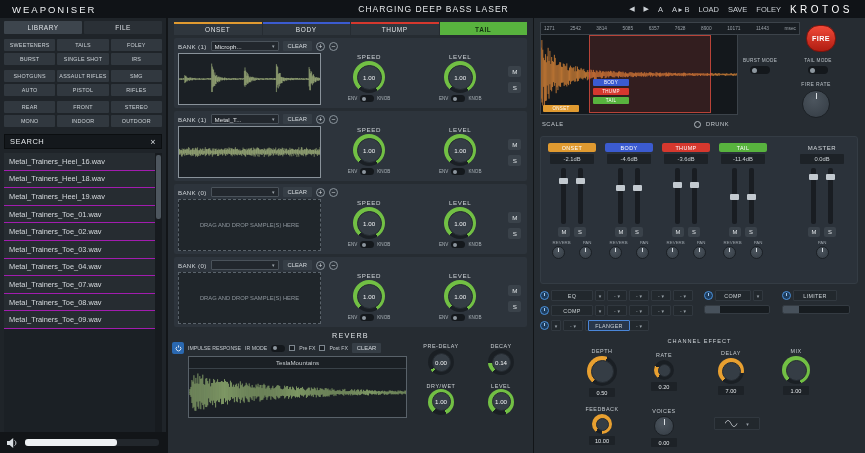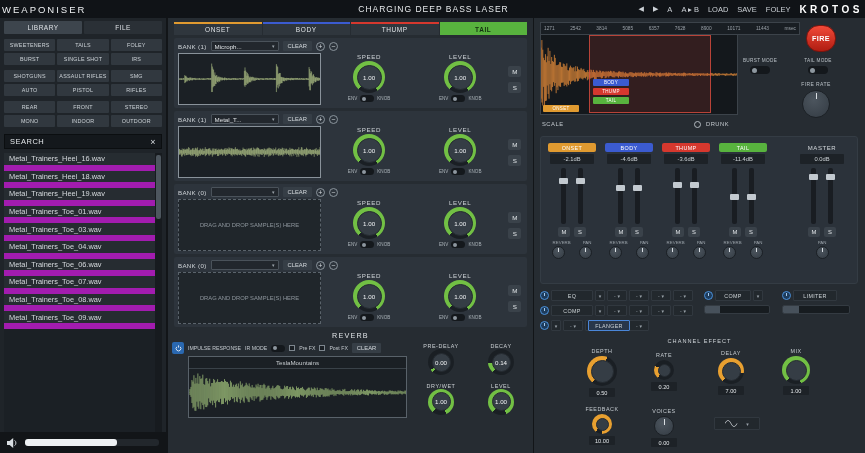--- a/index.html
+++ b/index.html
@@ -7,7 +7,7 @@
 .app{position:relative;width:865px;height:453px;background:#23282e;overflow:hidden;color:#cfd4d8;font-size:7px}
 button{background:none;border:none;color:inherit;font:inherit;cursor:pointer}
 
-.topbar{height:18px;background:#101317;display:flex;align-items:center;padding:0 2px;position:relative}
+.topbar{height:18px;background:#101317;display:flex;align-items:center;padding:0 12px;position:relative}
 .appname{font-size:9.5px;letter-spacing:2px;color:#eef0f2;z-index:1}
 .preset{position:absolute;left:2px;right:0;text-align:center;font-size:8.5px;letter-spacing:1px;color:#e7eaec}
 .topnav{margin-left:auto;display:flex;align-items:center;gap:9px;font-size:7.5px;color:#ccd1d6;z-index:1}

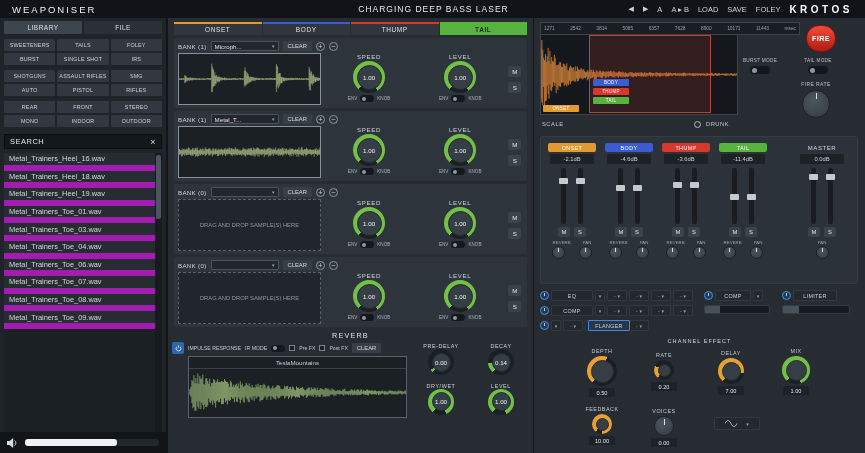--- a/index.html
+++ b/index.html
@@ -12,7 +12,7 @@
 .preset{position:absolute;left:2px;right:0;text-align:center;font-size:8.5px;letter-spacing:1px;color:#e7eaec}
 .topnav{margin-left:auto;display:flex;align-items:center;gap:9px;font-size:7.5px;color:#ccd1d6;z-index:1}
 .topnav .arr{font-size:7px}
-.krotos{font-size:10px;font-weight:bold;letter-spacing:3.5px;color:#fff}
+.krotos{font-size:10px;font-weight:normal;letter-spacing:3.5px;color:#fff}
 
 .main{display:flex;height:435px}
 

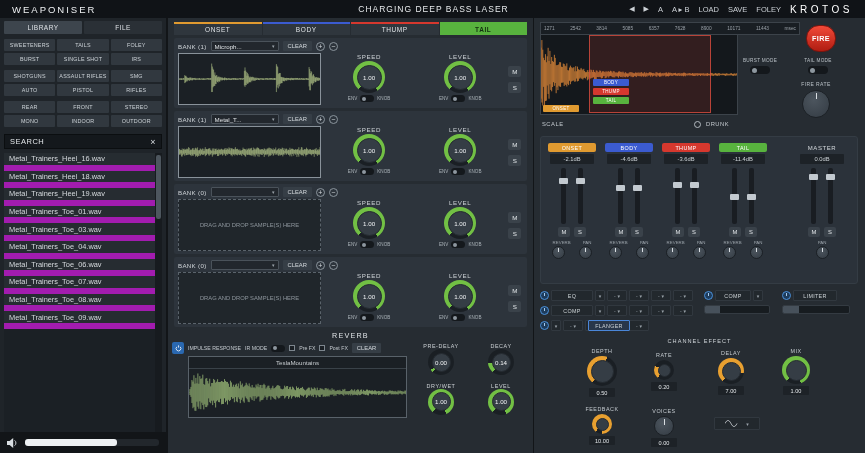--- a/index.html
+++ b/index.html
@@ -25,7 +25,7 @@
 .search{margin-top:7px;height:15px;background:#14181c;border:1px solid #0b0e10;display:flex;align-items:center;padding:0 5px;font-size:7.5px;letter-spacing:.5px;color:#e2e6e9}
 .search .x{margin-left:auto;font-size:9px;color:#d6dbdf}
 .filelist{margin-top:4px;height:392px;background:#1b2025;position:relative;overflow:hidden}
-.file-row{height:17.6px;display:flex;align-items:center;padding-left:5px;background:#262c31;border-bottom:6px solid #a21caf;font-size:7.4px;color:#d6dade;white-space:nowrap}
+.file-row{height:17.6px;display:flex;align-items:center;padding-left:5px;background:#262c31;border-bottom:1px solid #a21caf;font-size:7.4px;color:#d6dade;white-space:nowrap}
 .vscroll{position:absolute;top:0;right:0;width:7px;height:100%;background:#171b1f}
 .vthumb{position:absolute;top:2px;left:1px;width:5px;height:64px;background:#4d565e;border-radius:2px}
 .sb-bottom{position:absolute;left:0;right:0;bottom:0;height:21px;background:#121518;display:flex;align-items:center;gap:7px;padding:0 7px}

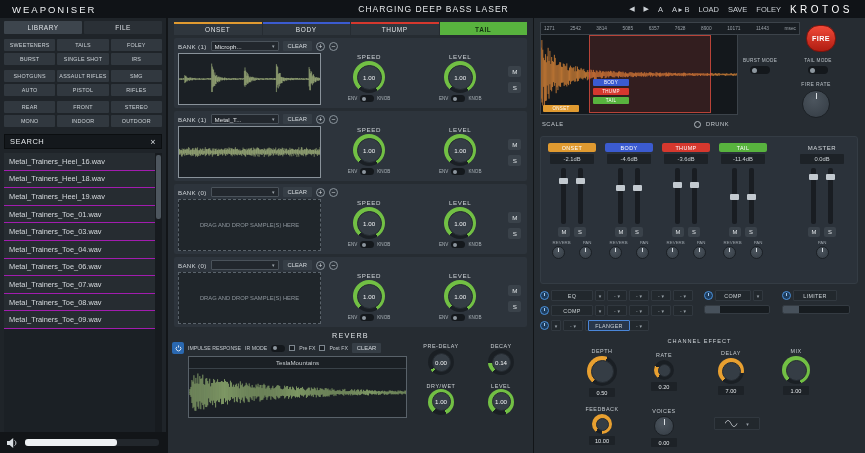--- a/index.html
+++ b/index.html
@@ -209,6 +209,9 @@
               <span>Metal_Trainers_Toe_01.wav</span>
             </div>
             <div class="file-row">
+              <span>Metal_Trainers_Toe_02.wav</span>
+            </div>
+            <div class="file-row">
               <span>Metal_Trainers_Toe_03.wav</span>
             </div>
             <div class="file-row">

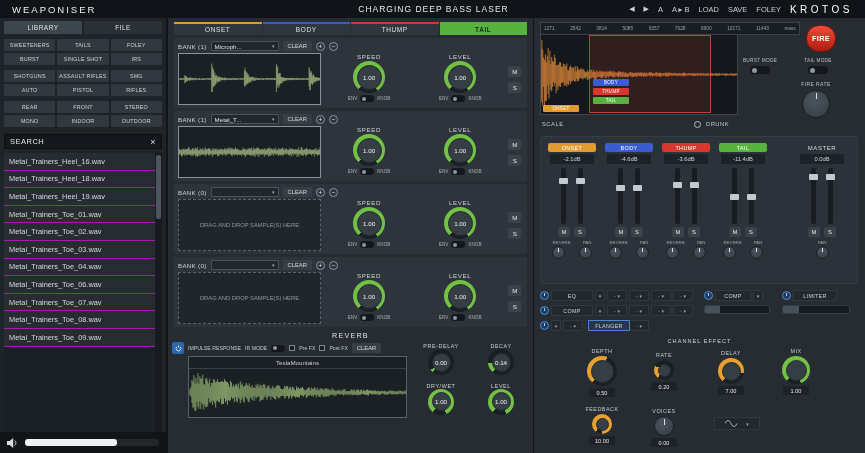--- a/index.html
+++ b/index.html
@@ -218,9 +218,6 @@
               <span>Metal_Trainers_Toe_04.wav</span>
             </div>
             <div class="file-row">
-              <span>Metal_Trainers_Toe_06.wav</span>
-            </div>
-            <div class="file-row">
               <span>Metal_Trainers_Toe_07.wav</span>
             </div>
             <div class="file-row">

